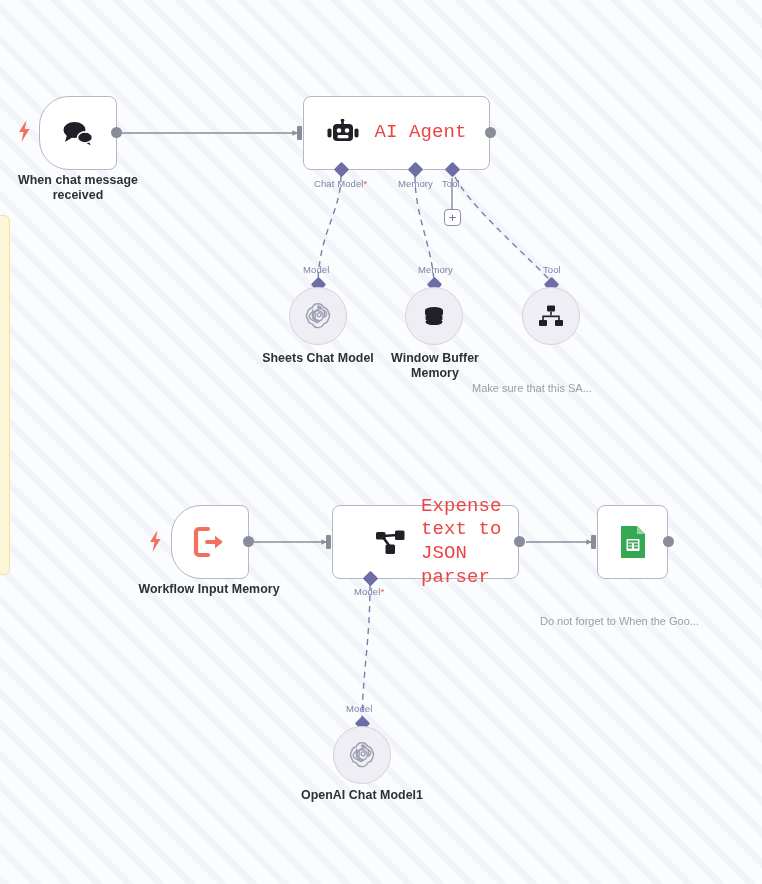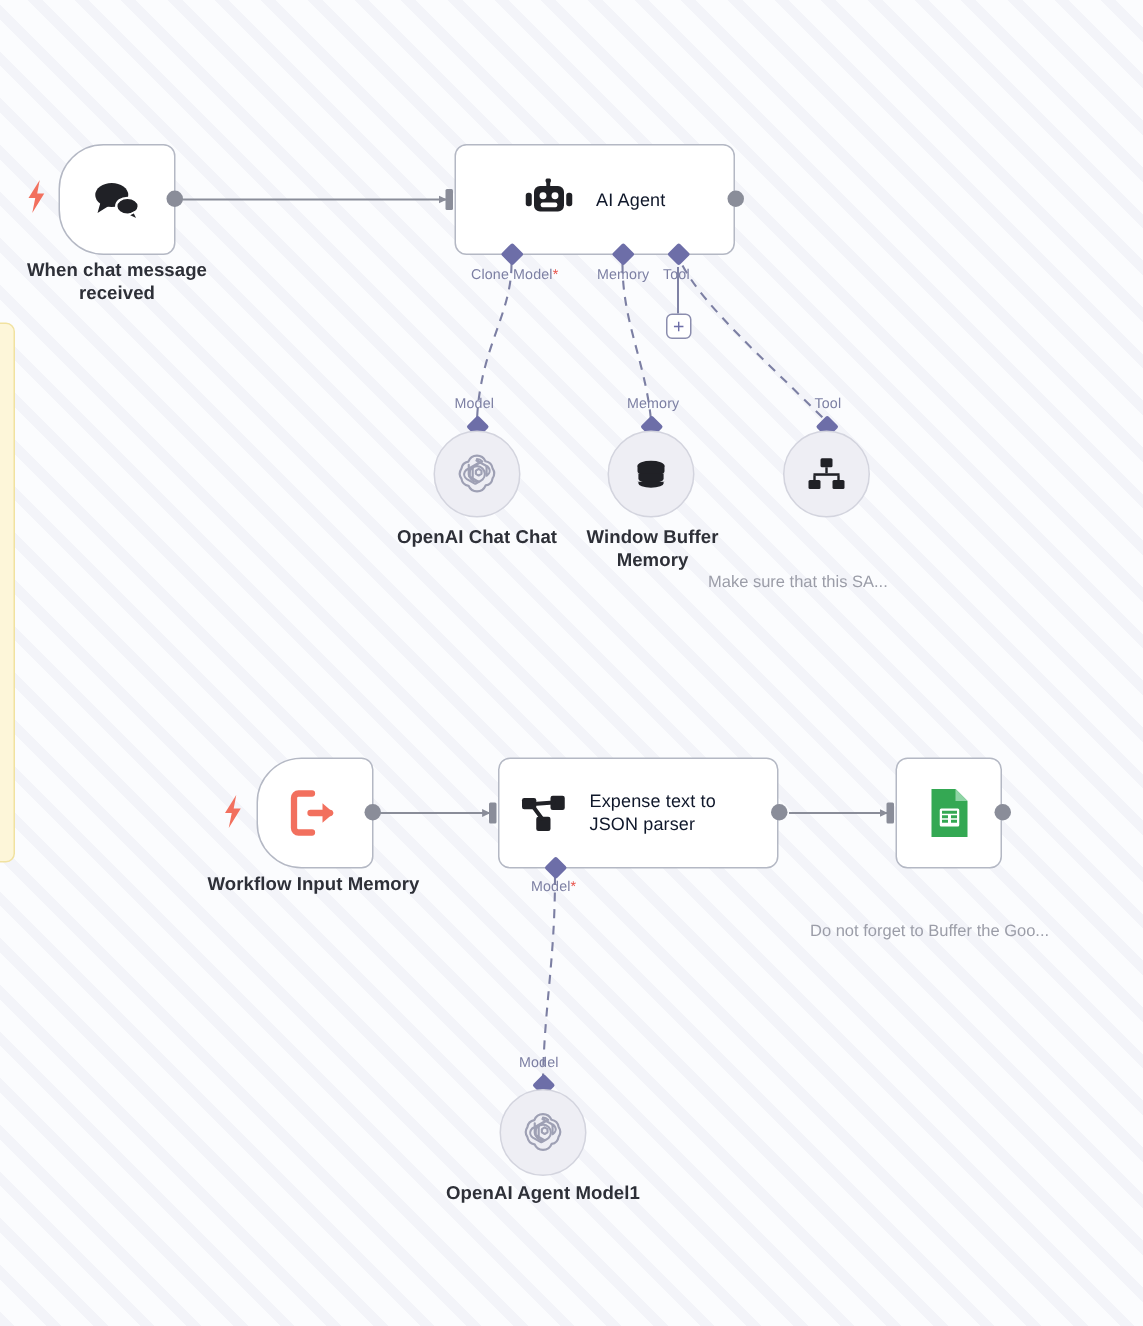--- a/index.html
+++ b/index.html
@@ -72,10 +72,11 @@
     flex: 0 0 auto;
   }
   .node-text {
-    font-size: 12px;
-    color: #0f172a;
+    font-size: 19px;
+    color: #ef4444;
     line-height: 1.25;
     letter-spacing: 0.1px;
+    font-family: Liberation Mono, monospace;
   }
 
   

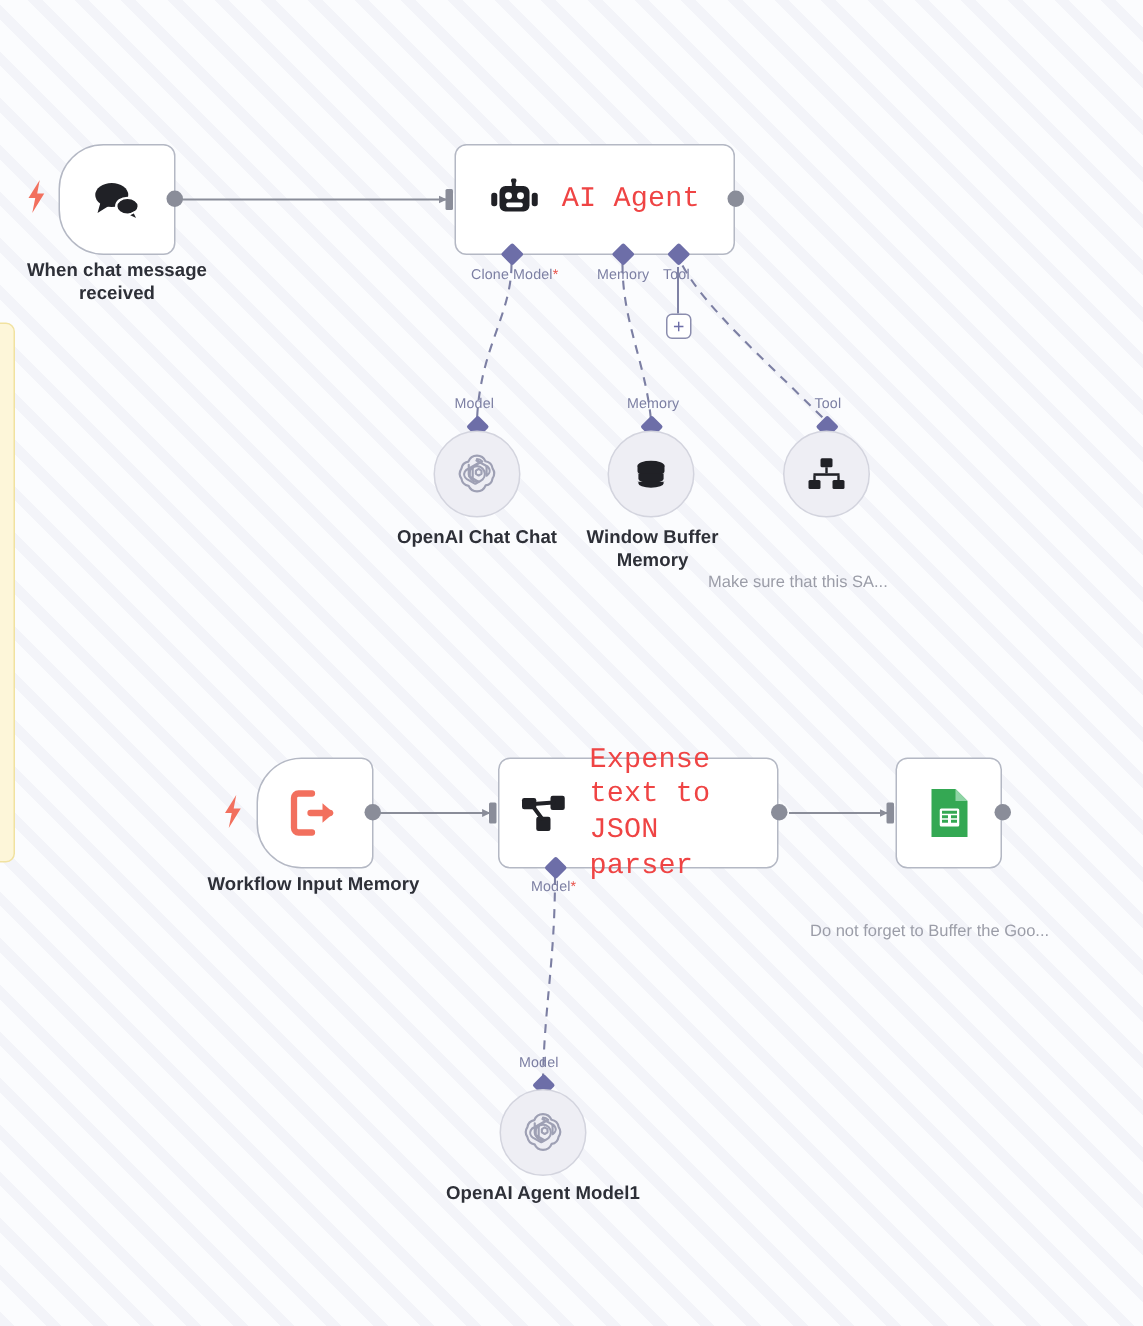--- a/index.html
+++ b/index.html
@@ -241,7 +241,7 @@
 
   <div class="diamond" style="left:336px; top:164px;"></div>
   <div class="port-label" style="left:314px; top:178px;">
-    <span>Clone Model</span><span class="req">*</span>
+    <span>Chat Model</span><span class="req">*</span>
   </div>
 
   <div class="diamond" style="left:410px; top:164px;"></div>

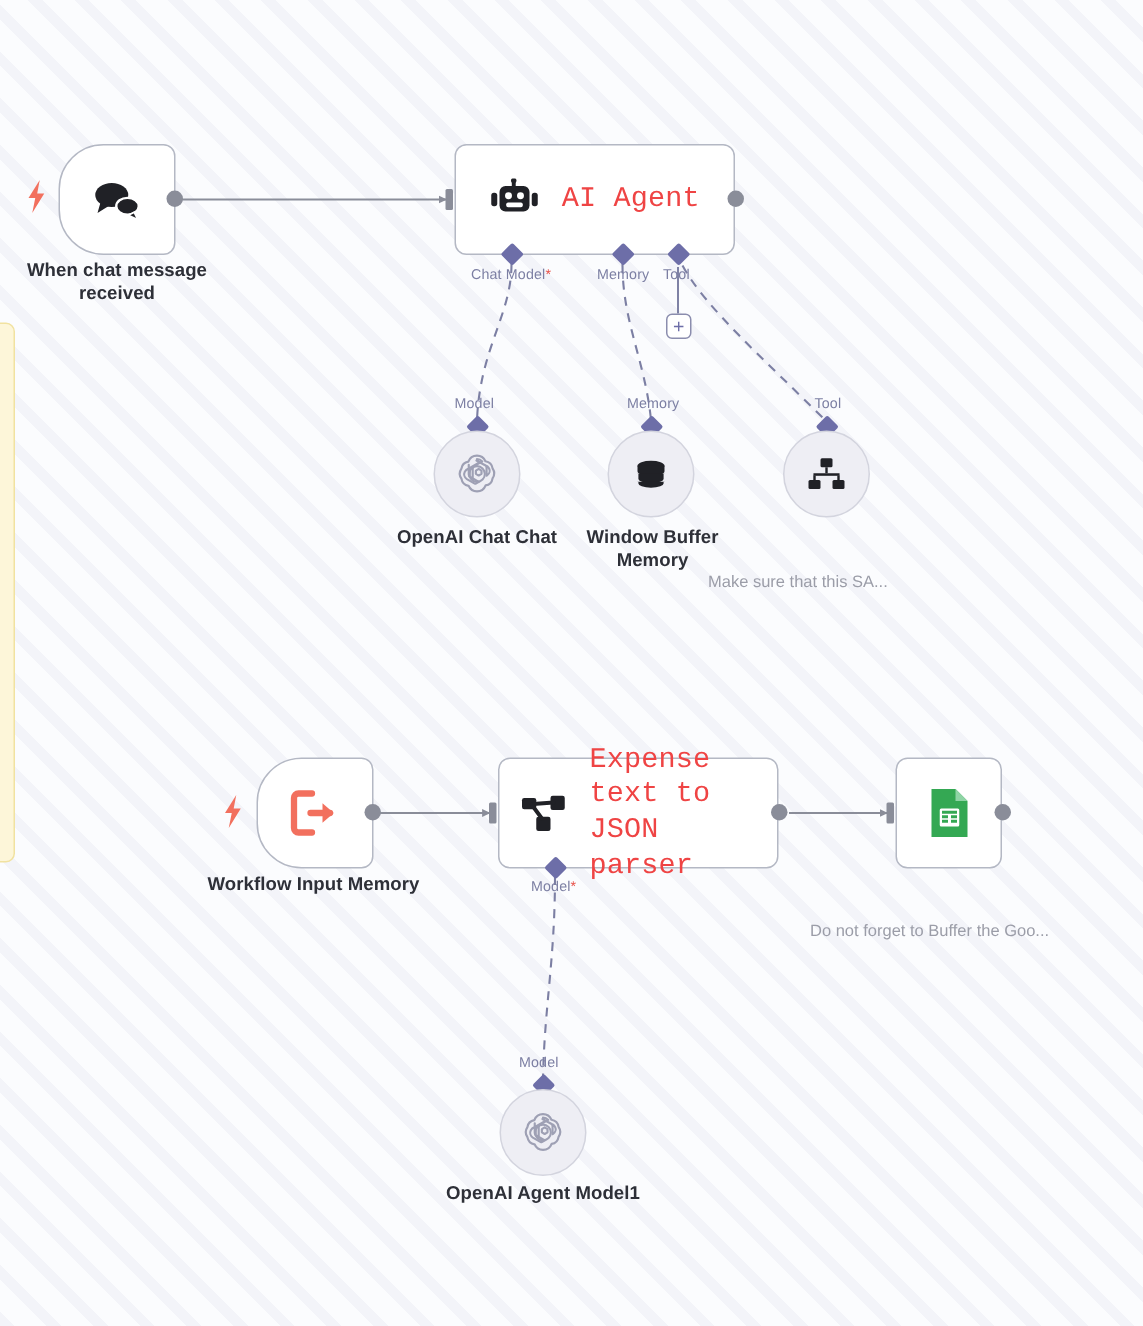--- a/index.html
+++ b/index.html
@@ -266,7 +266,7 @@
       </svg>
     </span>
   </div>
-  <div class="caption" style="left:248px; top:351px; width:140px;">OpenAI Chat Chat</div>
+  <div class="caption" style="left:248px; top:351px; width:140px;">Sheets Chat Model</div>
 
   <div class="port-label" style="left:418px; top:264px;">Memory</div>
   <div class="diamond" style="left:429px; top:279px;"></div>

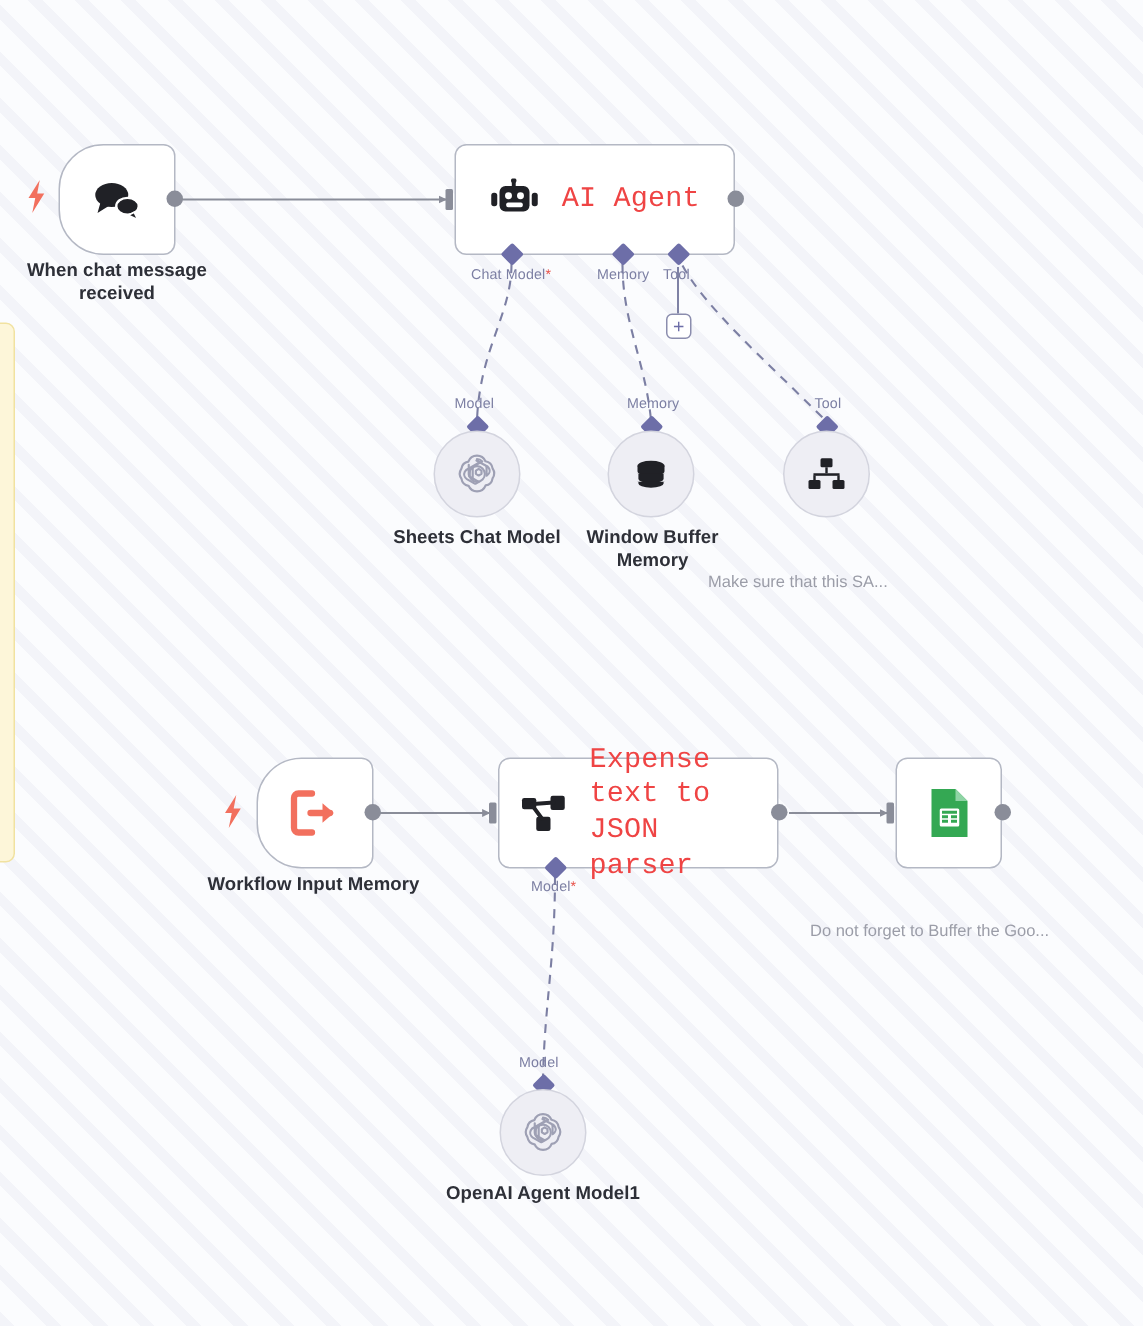--- a/index.html
+++ b/index.html
@@ -319,7 +319,7 @@
   <div class="port-out" style="left:243px; top:536px;"></div>
   <div class="caption" style="left:138px; top:582px; width:142px;">Workflow Input Memory</div>
 
-  <div class="node" style="left:332px; top:505px; width:187px; height:74px;">
+  <div class="node" style="left:332px; top:505px; width:187px; height:74px;padding-left:28px;">
     <div class="node-inner">
       <span class="node-icon">
         <svg width="32" height="30" viewBox="0 0 32 30">

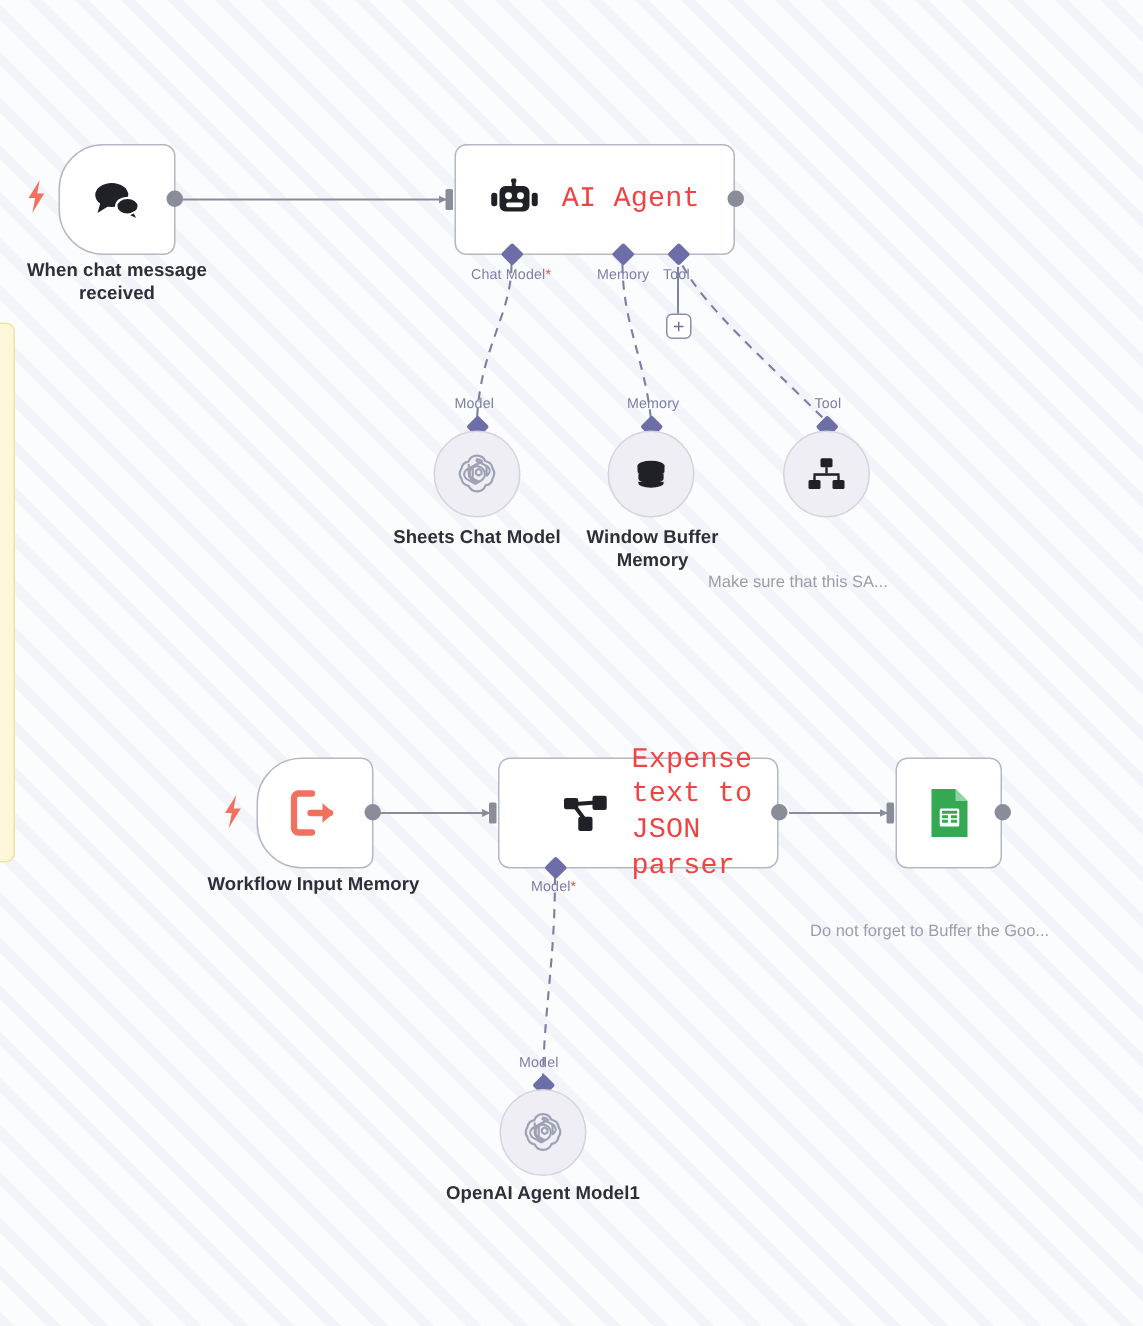--- a/index.html
+++ b/index.html
@@ -359,7 +359,7 @@
   </div>
   <div class="port-in" style="left:591px; top:535px;"></div>
   <div class="port-out" style="left:663px; top:536px;"></div>
-  <div class="subcaption" style="left:540px; top:615px; width:185px;">Do not forget to Buffer the Goo...</div>
+  <div class="subcaption" style="left:540px; top:615px; width:185px;">Do not forget to When the Goo...</div>
 
   <div class="port-label" style="left:346px; top:703px;">Model</div>
   <div class="diamond" style="left:357px; top:718px;"></div>

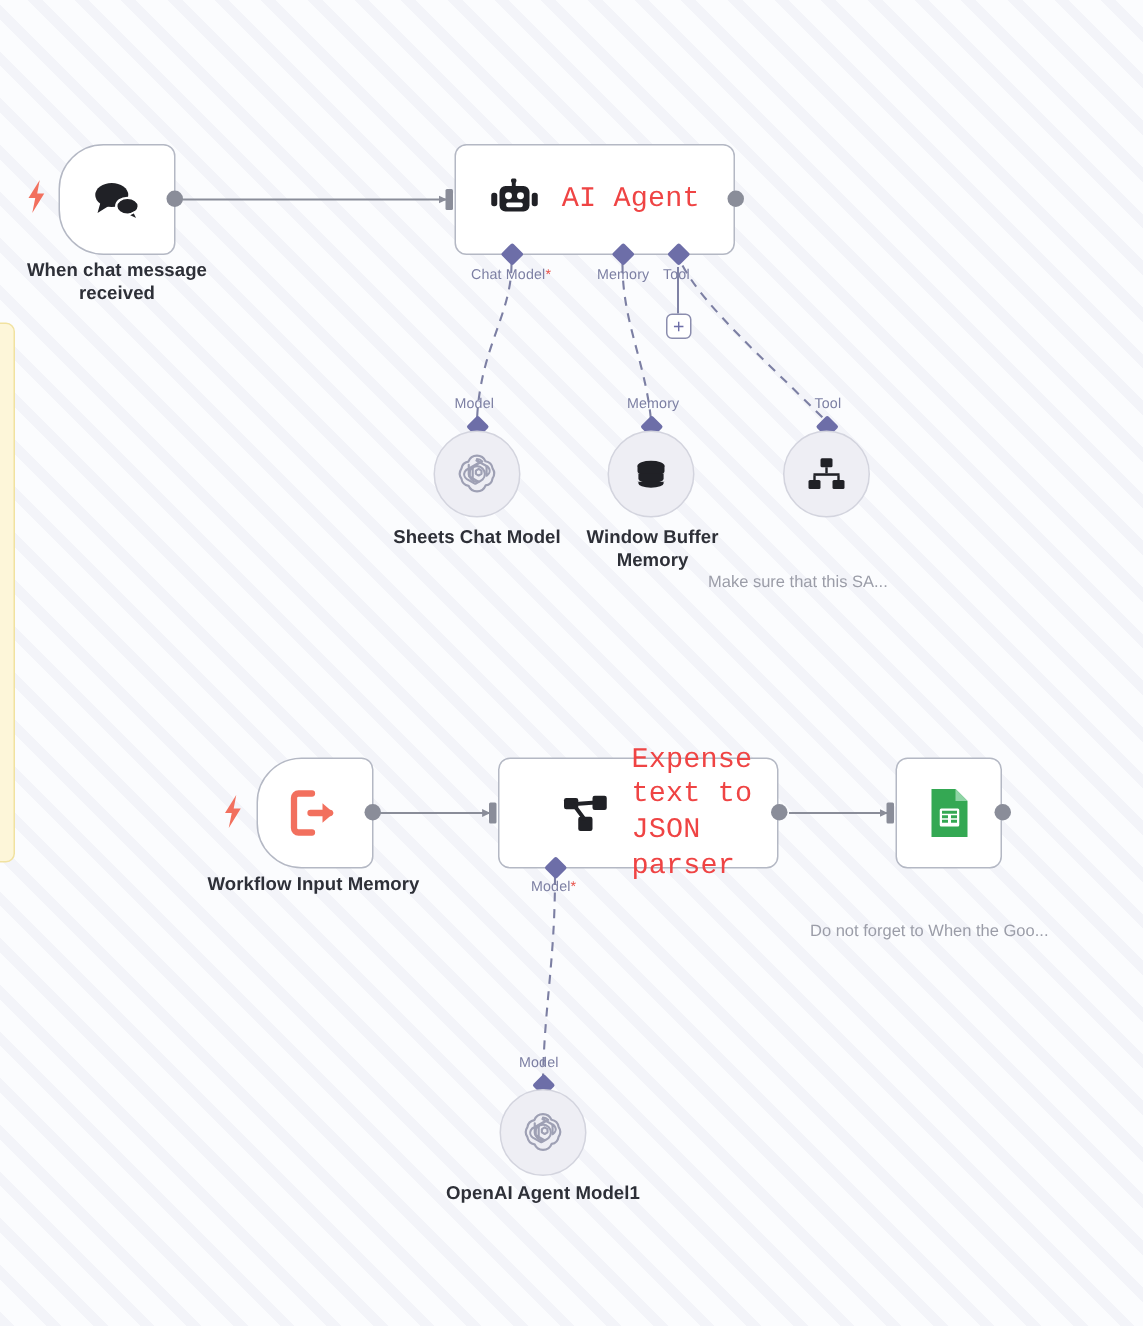--- a/index.html
+++ b/index.html
@@ -375,7 +375,7 @@
       </svg>
     </span>
   </div>
-  <div class="caption" style="left:292px; top:788px; width:140px;">OpenAI Agent Model1</div>
+  <div class="caption" style="left:292px; top:788px; width:140px;">OpenAI Chat Model1</div>
 
 </div>
 

